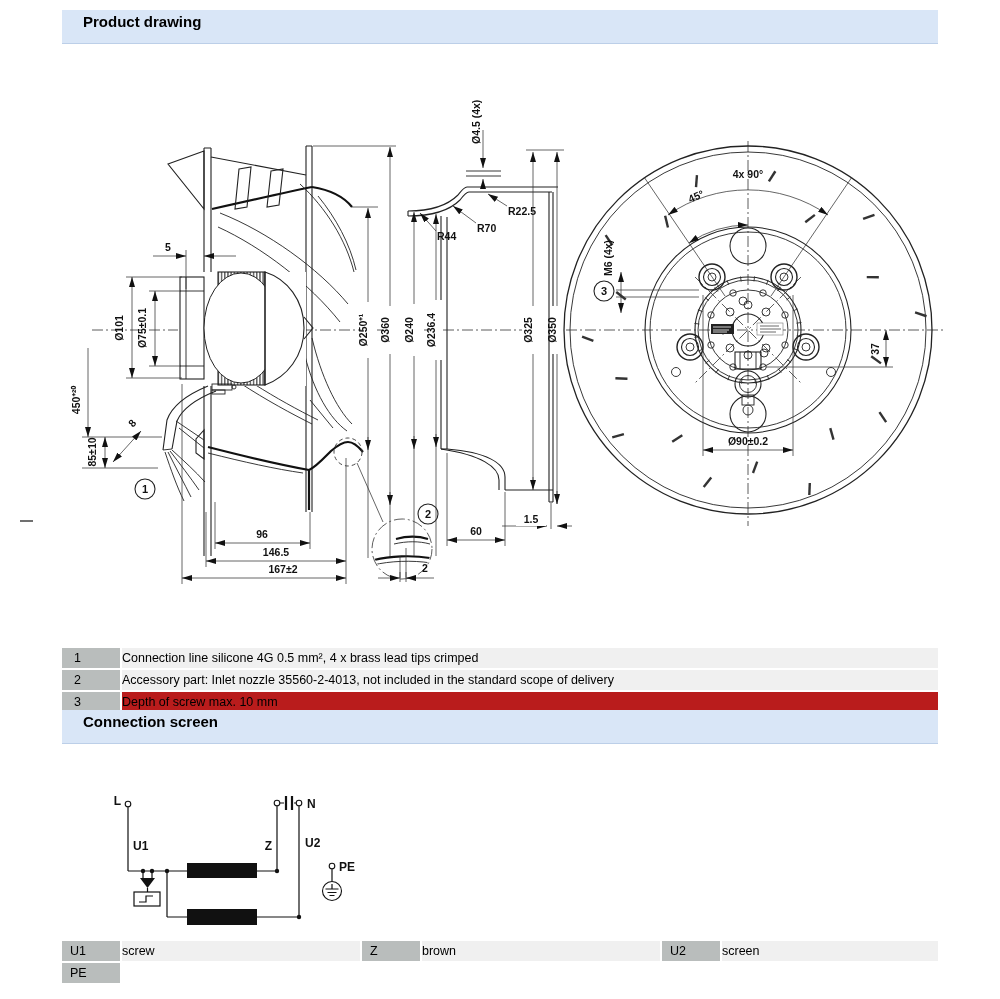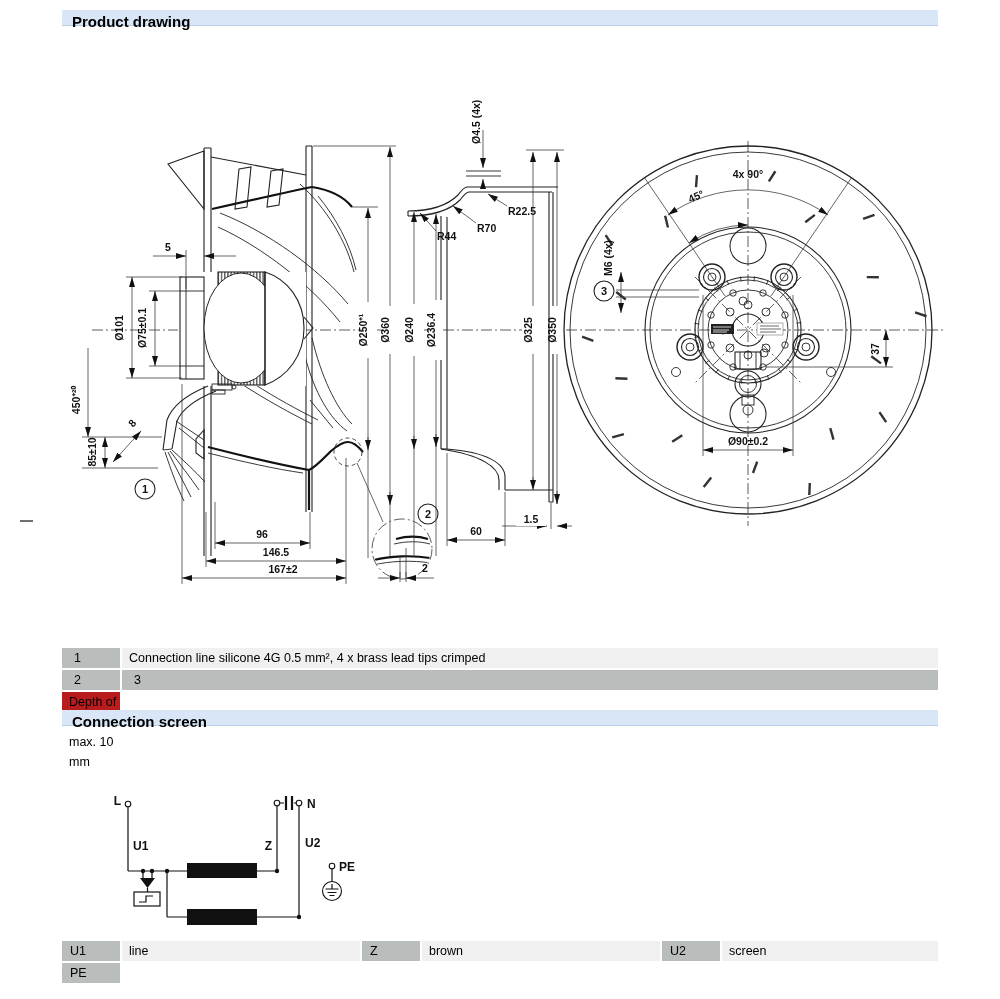--- a/index.html
+++ b/index.html
@@ -4,7 +4,7 @@
 <style>
   html,body{margin:0;padding:0;background:#fff}
   body{width:1000px;height:999px;position:relative;font-family:"Liberation Sans",sans-serif;color:#000;overflow:hidden}
-  .hdr{position:absolute;left:62px;width:876px;height:16px;background:#d9e6f7;border-bottom:1px solid #bccfe8;box-sizing:border-box;font-weight:bold;font-size:15px;line-height:24px;padding-left:10px}
+  .hdr{position:absolute;left:62px;width:876px;height:34px;background:#d9e6f7;border-bottom:1px solid #bccfe8;box-sizing:border-box;font-weight:bold;font-size:15px;line-height:24px;padding-left:21px}
   #hdr1{top:10px}
   #hdr2{top:710px}
   .notes{position:absolute;left:62px;top:648px;width:876px;display:grid;grid-template-columns:58px 816px;grid-auto-rows:20px;gap:2px;font-size:12.5px}

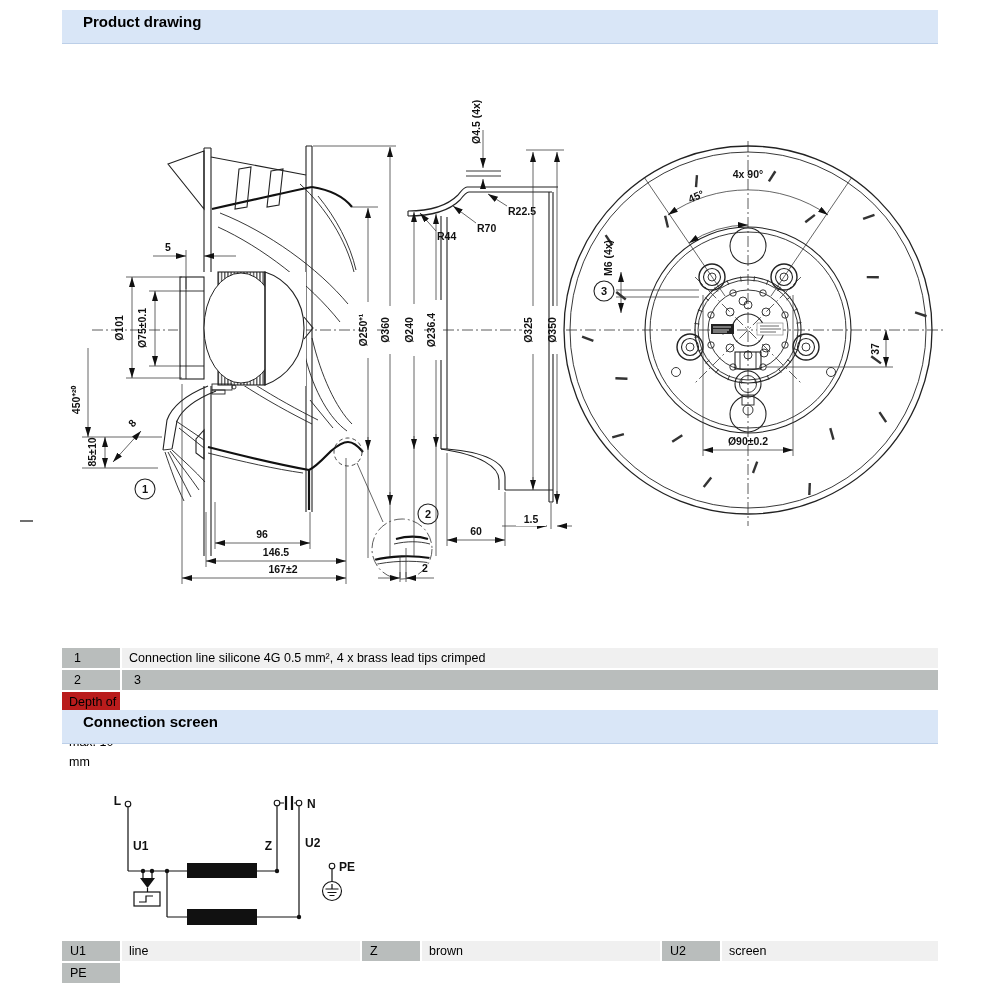--- a/index.html
+++ b/index.html
@@ -11,7 +11,7 @@
   .ctable{position:absolute;left:62px;top:941px;width:876px;display:grid;grid-template-columns:58px 238px 58px 238px 58px 216px;grid-auto-rows:20px;gap:2px;font-size:12.5px}
   .cl-l{background:#b9bdbc;line-height:20px;padding-left:12px}
   .cl-k{background:#b9bdbc;line-height:20px;padding-left:8px}
-  .cl-v{background:#f0f0f0;line-height:20px;padding-left:7px}
+  .cl-v{background:#f0f0f0;line-height:20px;}
   .cl-w{background:#b91c1c}
   .empty{background:#fff}
   svg{position:absolute}

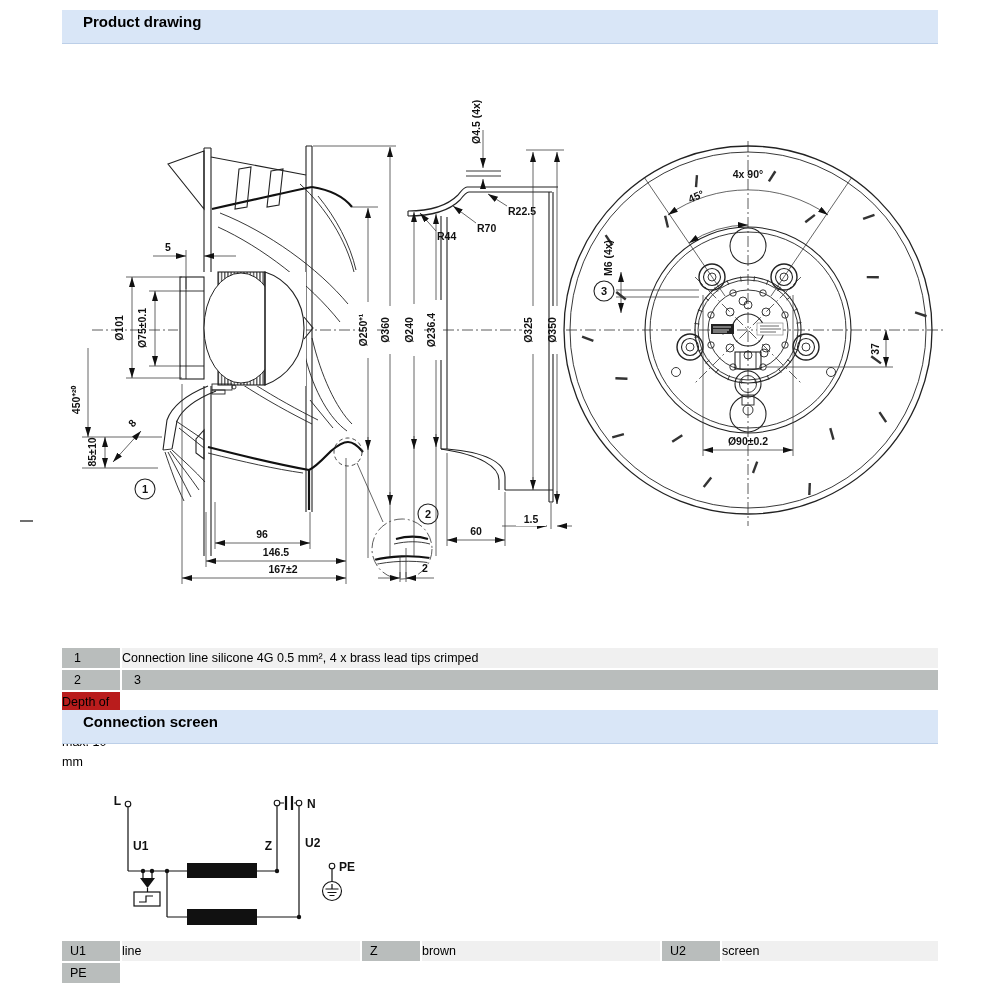--- a/index.html
+++ b/index.html
@@ -358,6 +358,7 @@
   <div class="cl-l">1</div>
   <div class="cl-v">Connection line silicone 4G 0.5 mm², 4 x brass lead tips crimped</div>
   <div class="cl-l">2</div>
+  <div class="cl-v">Accessory part: Inlet nozzle 35560-2-4013, not included in the standard scope of delivery</div>
   <div class="cl-l">3</div>
   <div class="cl-v cl-w">Depth of screw max. 10 mm</div>
 </div>

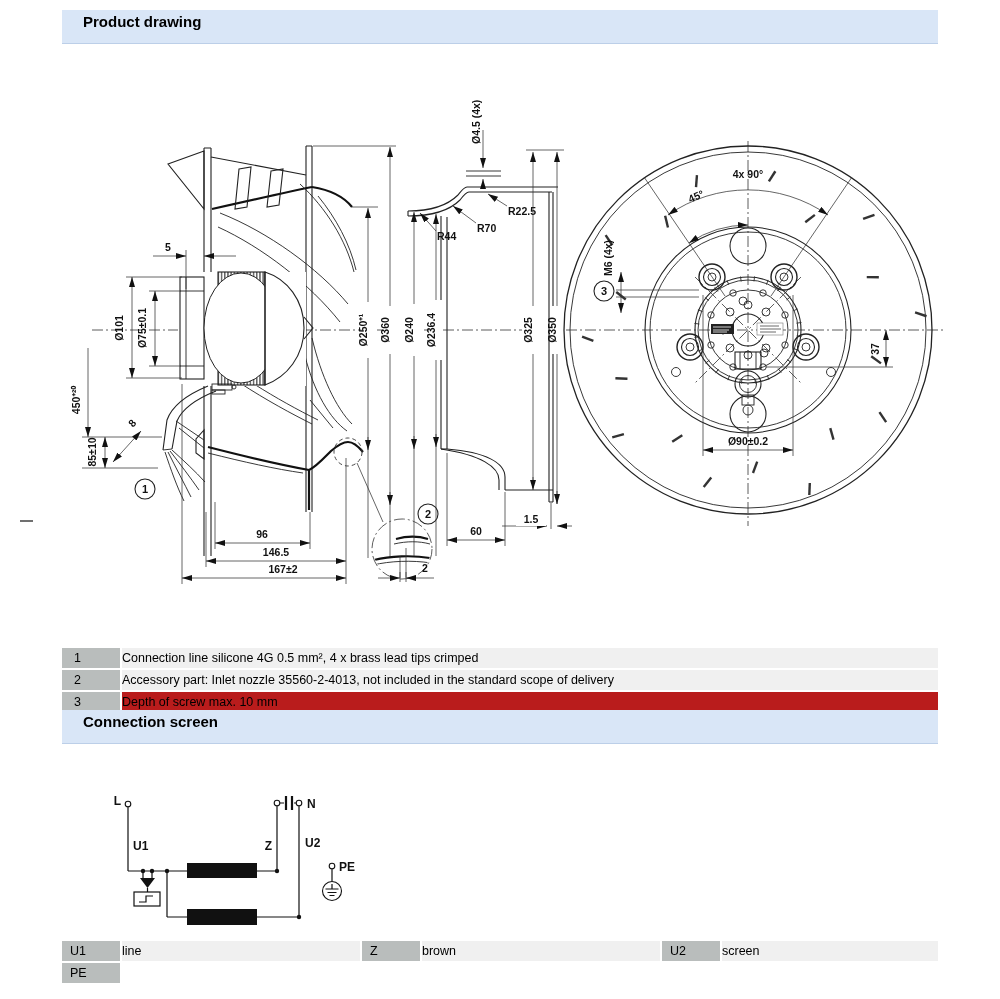--- a/index.html
+++ b/index.html
@@ -404,7 +404,7 @@
 
 <div class="ctable">
   <div class="cl-k">U1</div>
-  <div class="cl-v">line</div>
+  <div class="cl-v">screw</div>
   <div class="cl-k">Z</div>
   <div class="cl-v">brown</div>
   <div class="cl-k">U2</div>

